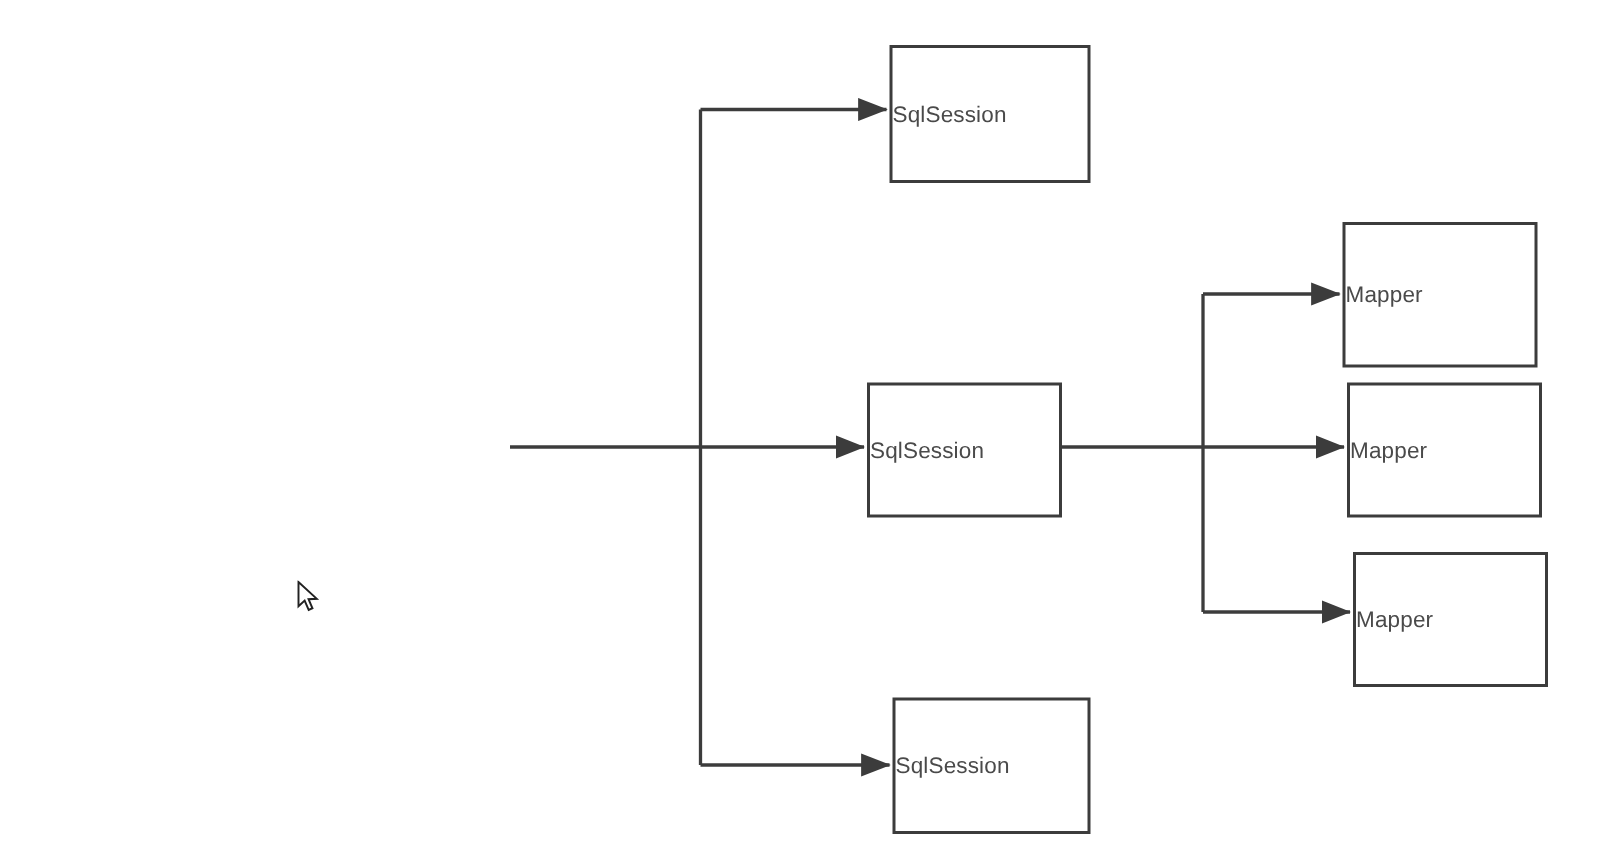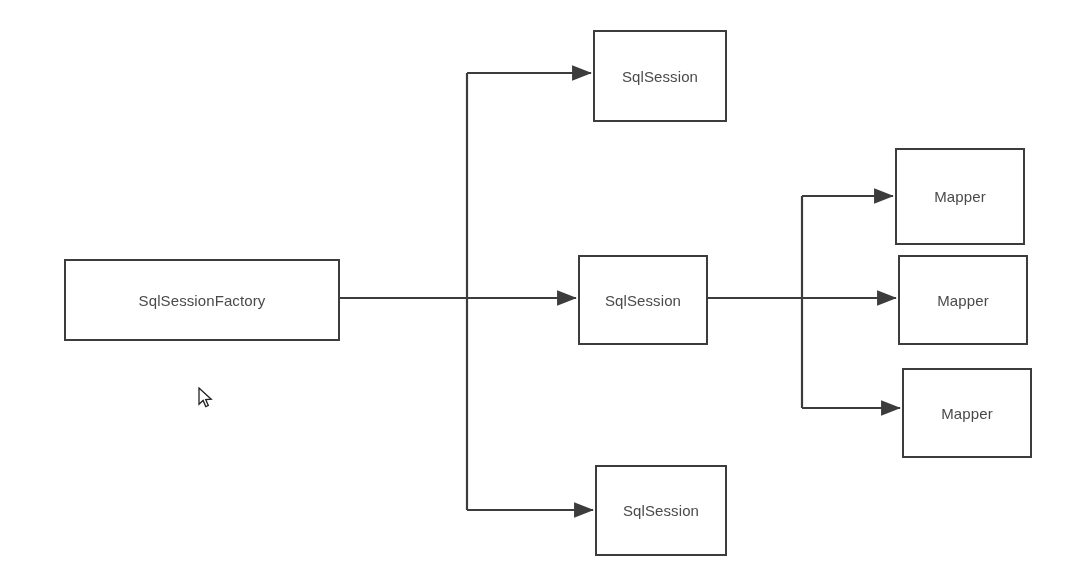--- a/index.html
+++ b/index.html
@@ -34,7 +34,7 @@
     border: 2px solid #3c3c3c;
     display: flex;
     align-items: center;
-    justify-content: center;
+    justify-content: flex-start;
     z-index: 2;
   }
   .node-label {

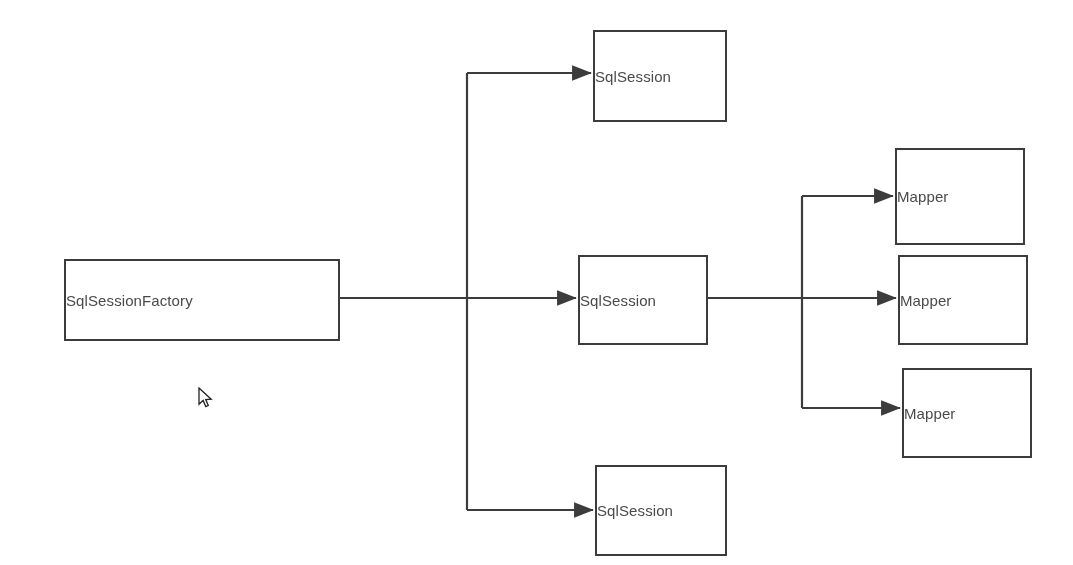--- a/index.html
+++ b/index.html
@@ -88,9 +88,6 @@
     </g>
   </svg>
 
-  <div class="node" style="left:64px; top:259px; width:276px; height:82px;">
-    <span class="node-label">SqlSessionFactory</span>
-  </div>
 
   <div class="node" style="left:593px; top:30px; width:134px; height:92px;">
     <span class="node-label">SqlSession</span>

